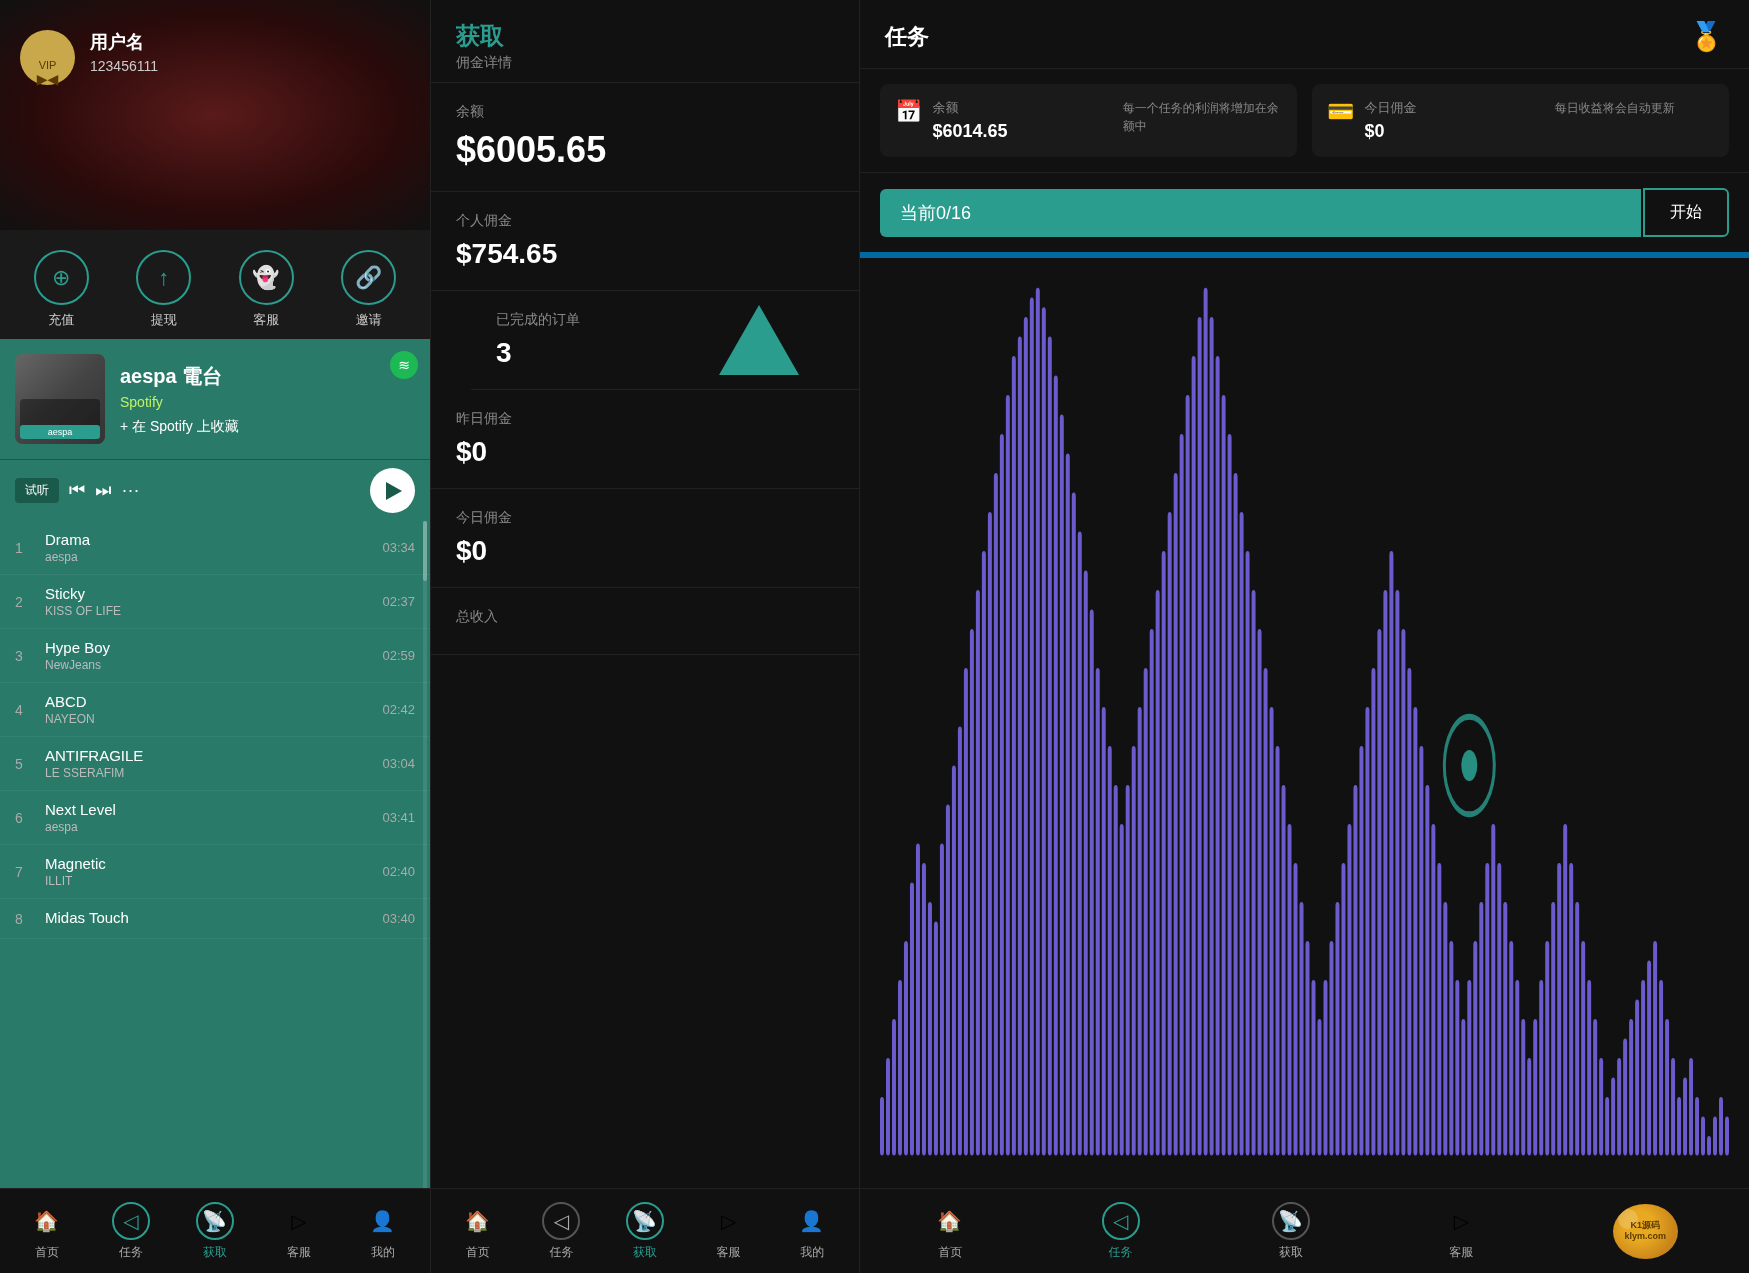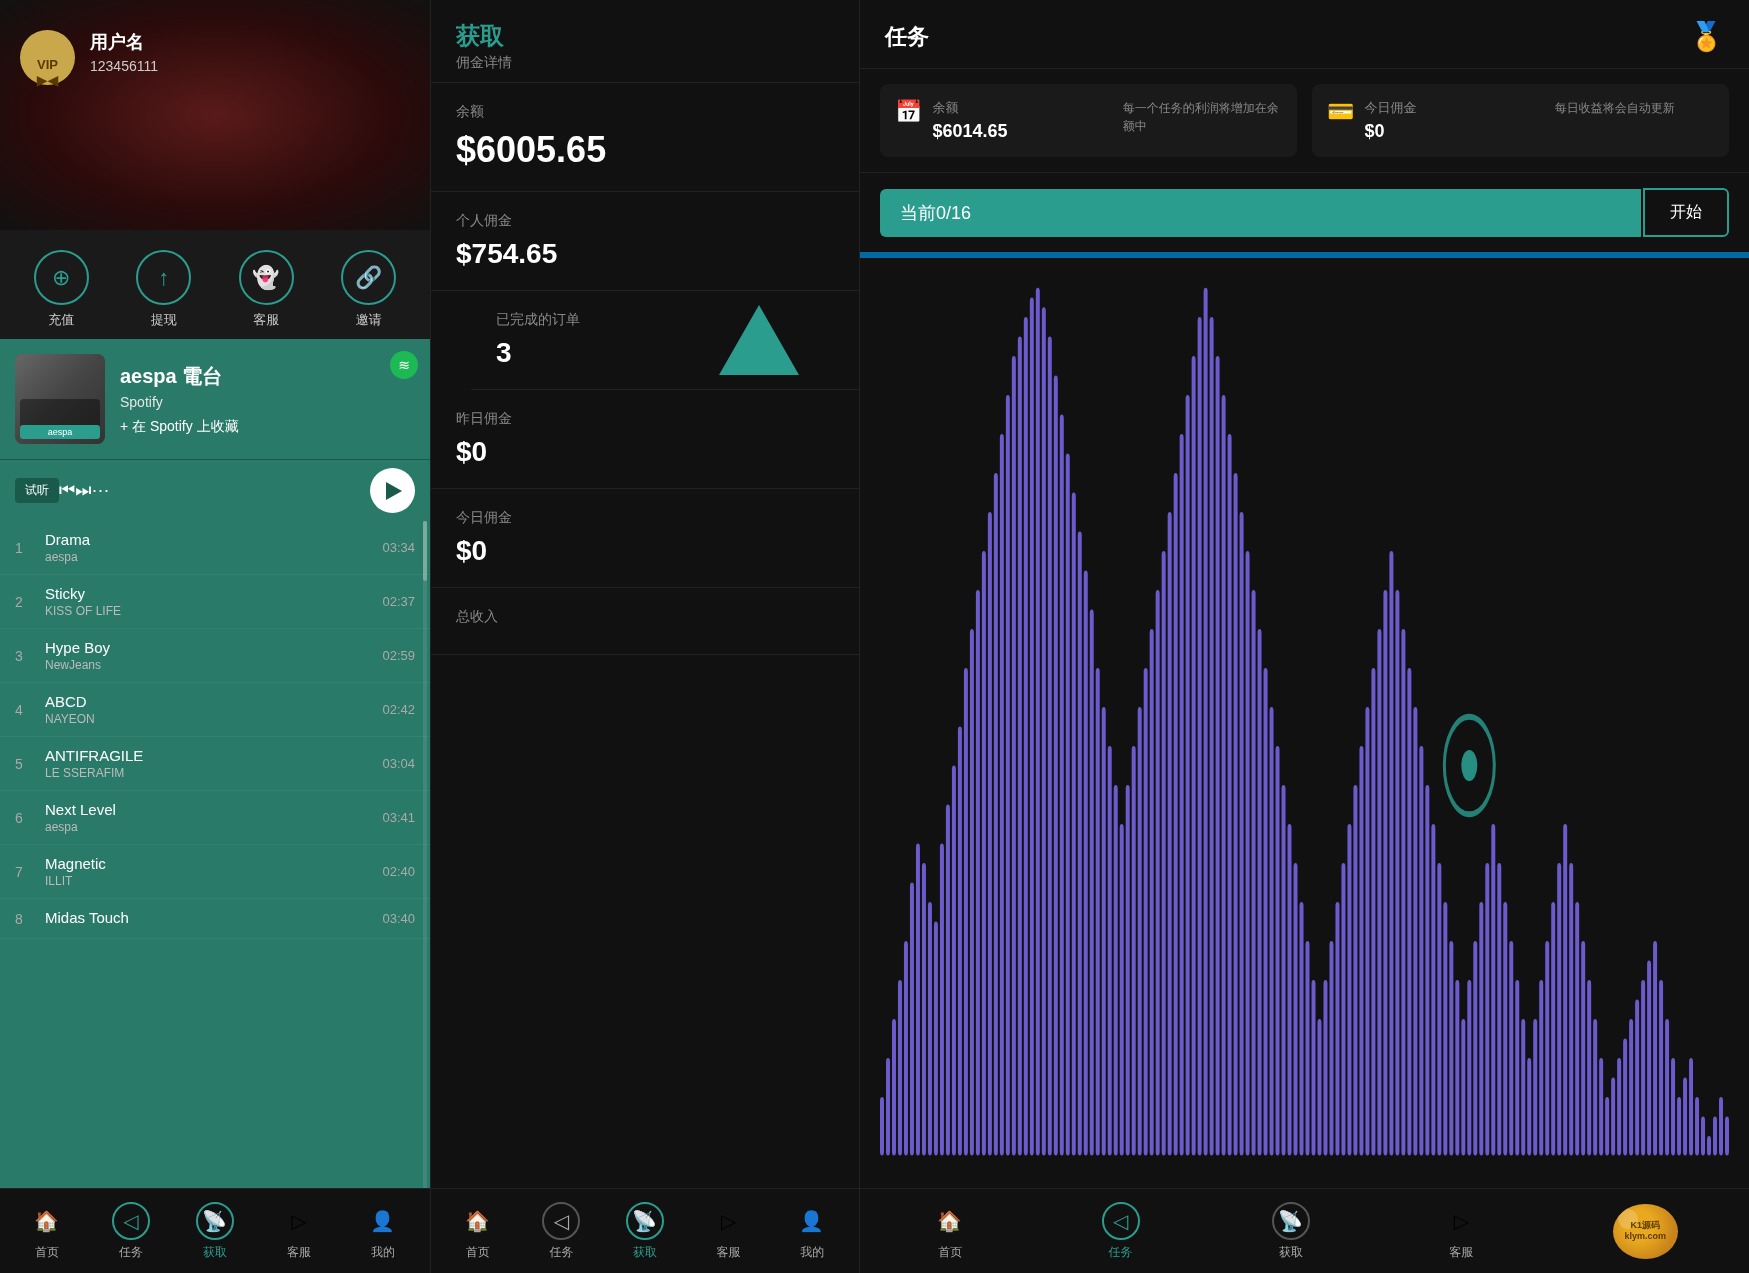--- a/index.html
+++ b/index.html
@@ -49,8 +49,8 @@
 
     .vip-text {
       color: #5a3a00;
-      font-size: 13px;
-      font-weight: bold;
+      font-size: 11px;
+      font-weight: normal;
       margin-top: 30px;
     }
 

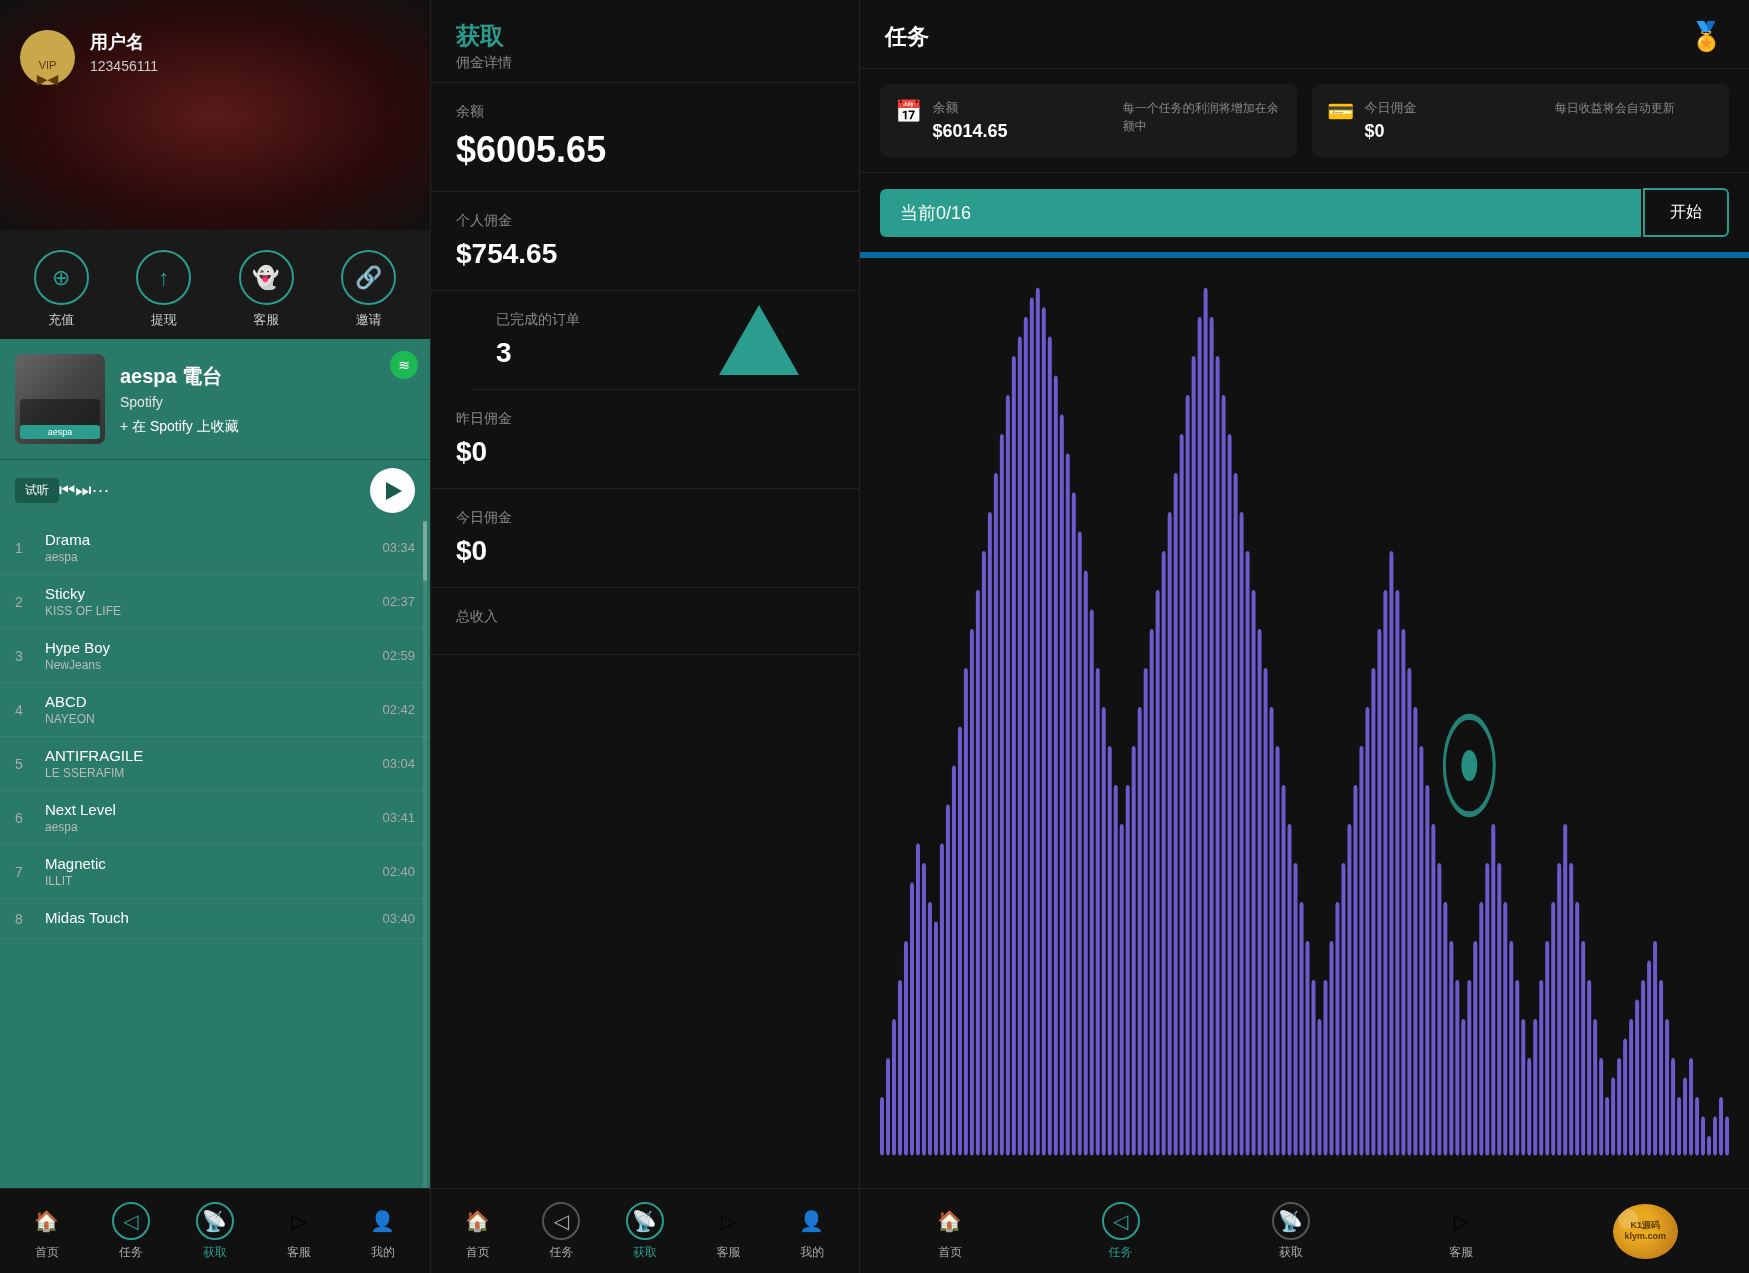--- a/index.html
+++ b/index.html
@@ -175,7 +175,7 @@
     }
 
     .spotify-platform {
-      color: #e5e5e5;
+      color: #bef264;
       font-size: 14px;
       margin-top: 4px;
     }

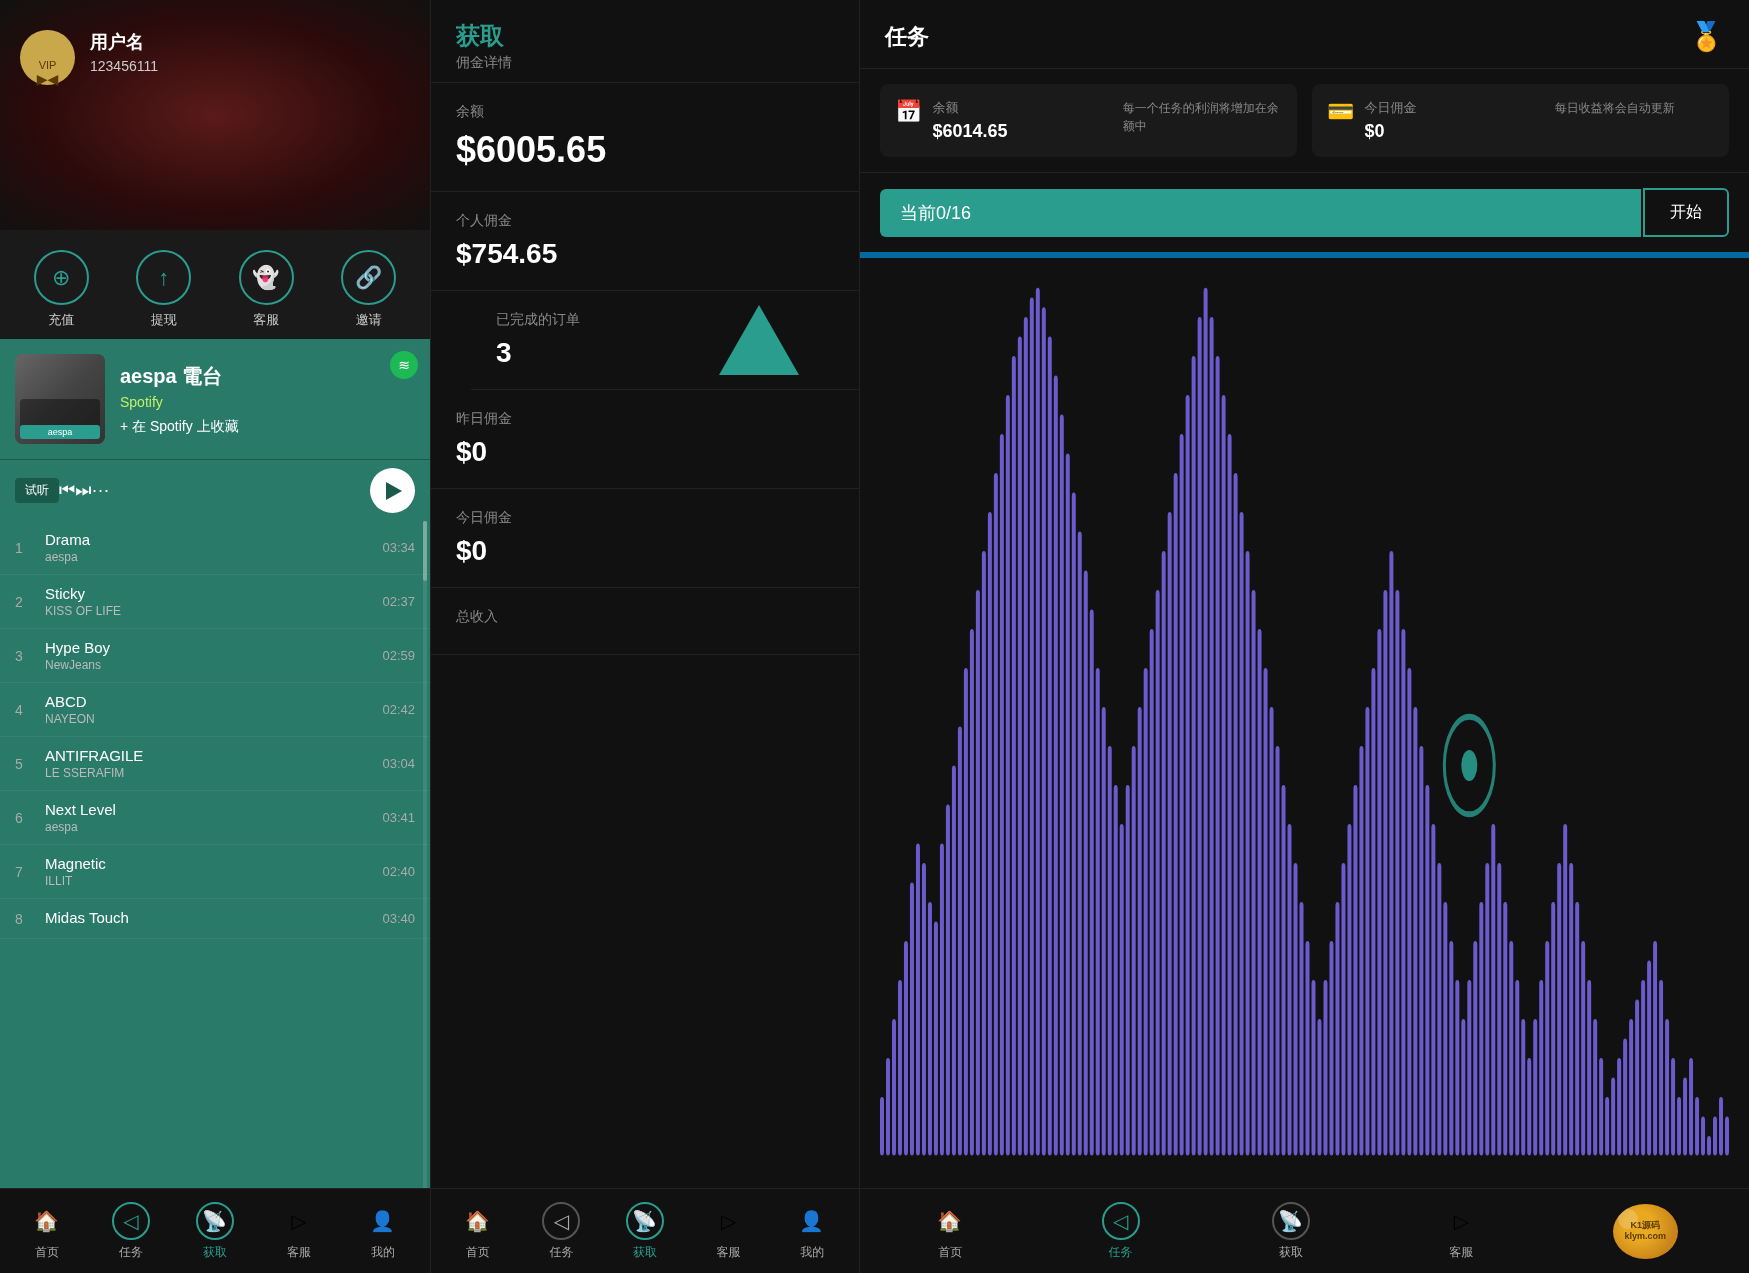--- a/index.html
+++ b/index.html
@@ -206,6 +206,7 @@
       padding: 8px 15px;
       display: flex;
       align-items: center;
+      gap: 10px;
       border-top: 1px solid #1a5a4a;
     }
 

